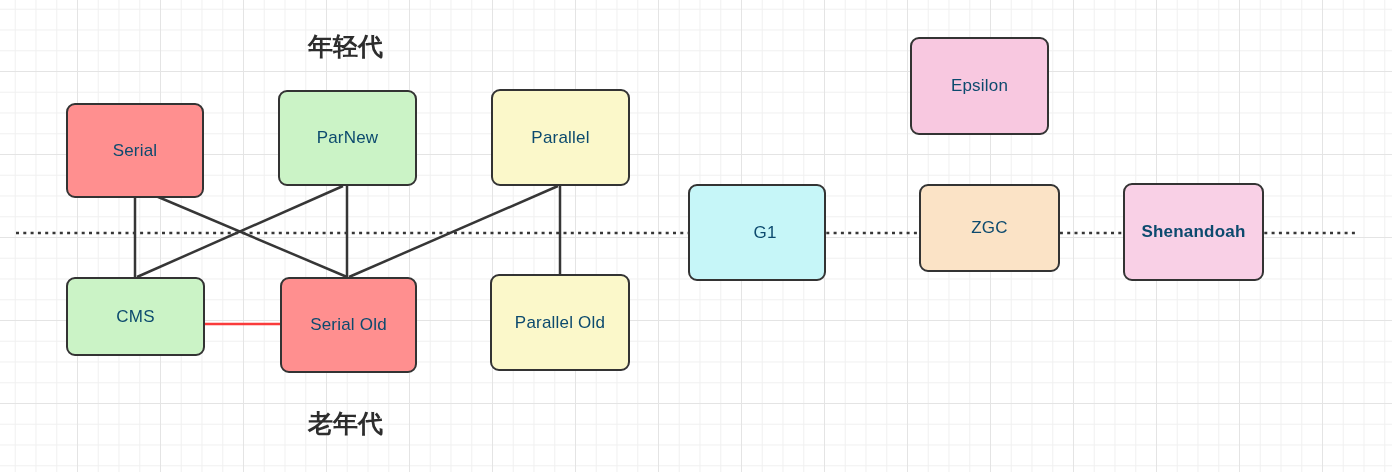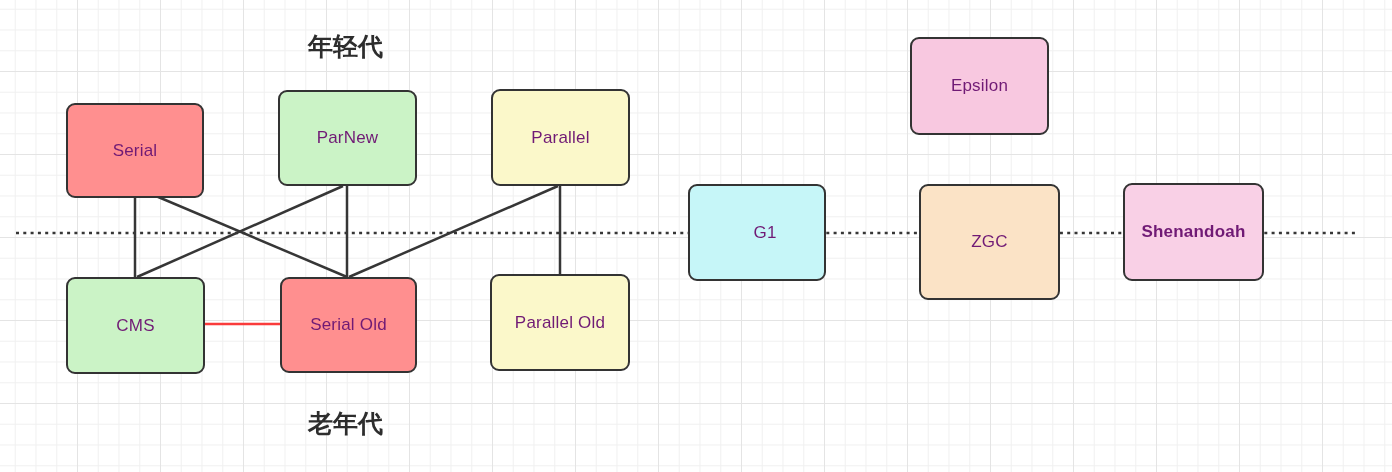--- a/index.html
+++ b/index.html
@@ -34,7 +34,7 @@
     align-items:center;
     justify-content:center;
     font-size:17px;
-    color:#701a75;
+    color:#0c4a6e;
     letter-spacing:0.2px;
   }
   .gen-title{

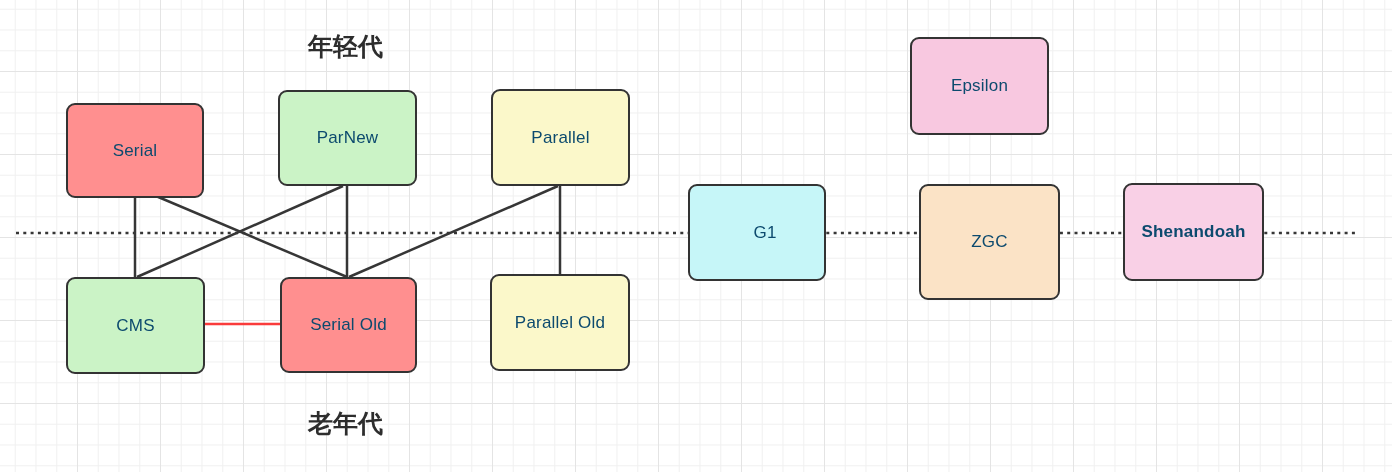--- a/index.html
+++ b/index.html
@@ -53,7 +53,7 @@
   #n-serial-old   {left:280px; top:277px; width:137px; height:96px;}
   #n-parallel-old {left:490px; top:274px; width:140px; height:97px;}
   #n-g1           {left:688px; top:184px; width:138px; height:97px;padding-left:16px;}
-  #n-zgc          {left:919px; top:184px; width:141px; height:116px;}
+  #n-zgc          {left:919px; top:184px; width:141px; height:88px;}
   #n-shenandoah   {left:1123px;top:183px; width:141px; height:98px;font-weight:bold;}
   #n-epsilon      {left:910px; top:37px;  width:139px; height:98px;}
   #t-young {left:308px; top:30px;}

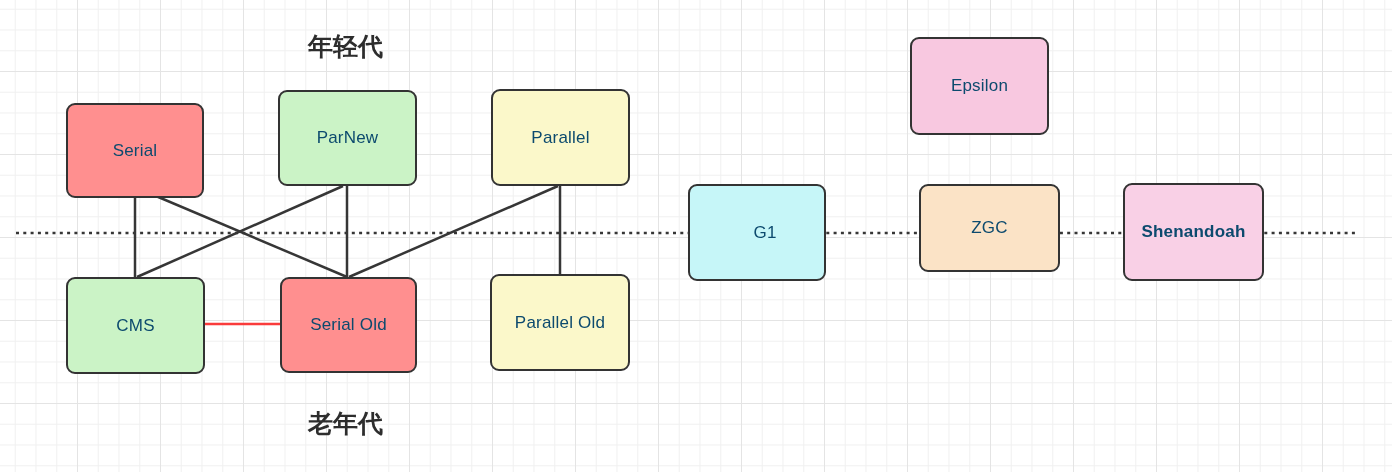--- a/index.html
+++ b/index.html
@@ -49,7 +49,7 @@
   #n-serial       {left:66px;  top:93px;  width:138px; height:95px;}
   #n-parnew       {left:278px; top:90px;  width:139px; height:96px;}
   #n-parallel     {left:491px; top:89px;  width:139px; height:97px;}
-  #n-cms          {left:66px;  top:277px; width:139px; height:97px;}
+  #n-cms          {left:66px;  top:277px; width:139px; height:79px;}
   #n-serial-old   {left:280px; top:277px; width:137px; height:96px;}
   #n-parallel-old {left:490px; top:274px; width:140px; height:97px;}
   #n-g1           {left:688px; top:184px; width:138px; height:97px;padding-left:16px;}

